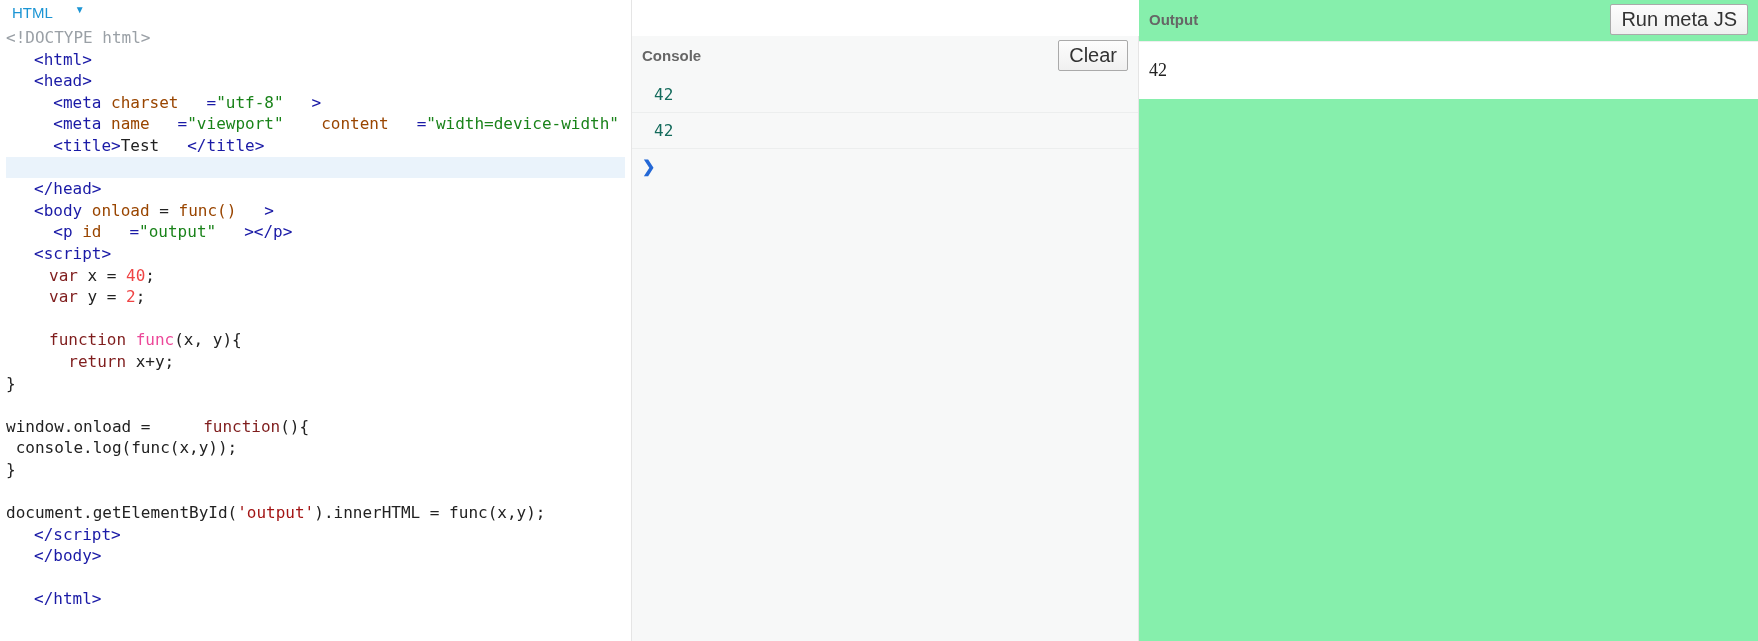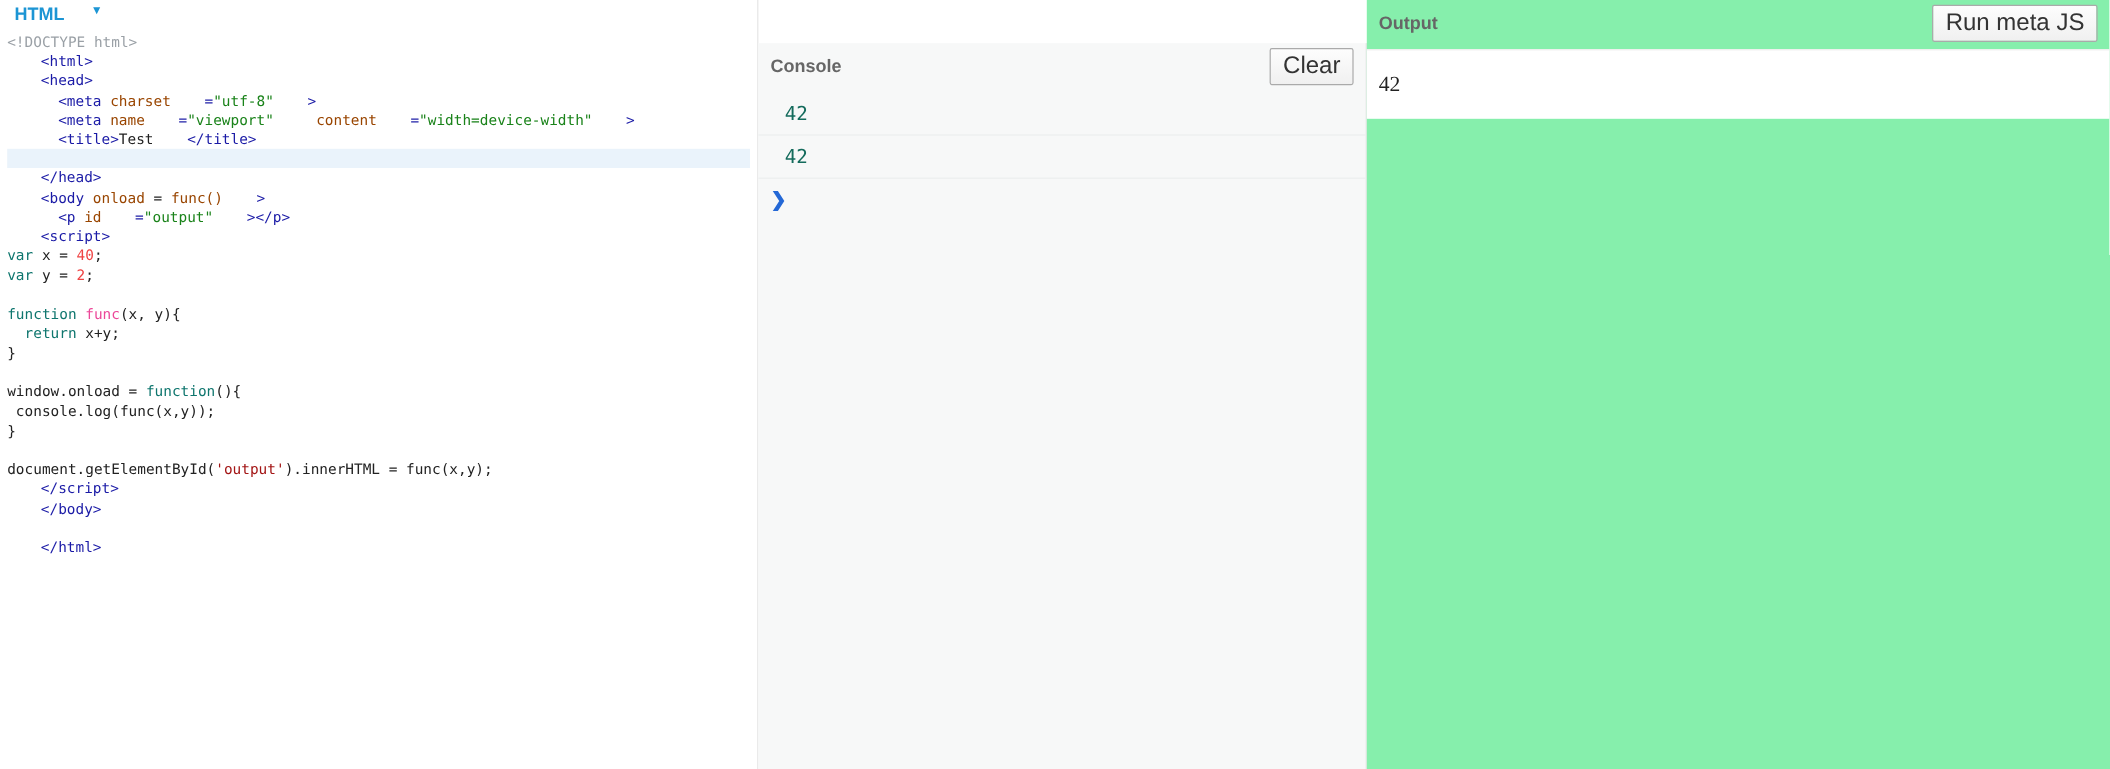--- a/index.html
+++ b/index.html
@@ -37,7 +37,7 @@
   }
   .html-tab {
     color: #1c95d4;
-    font-weight: 700;
+    font-weight: 400;
     font-size: 15px;
     cursor: pointer;
     display: inline-flex;

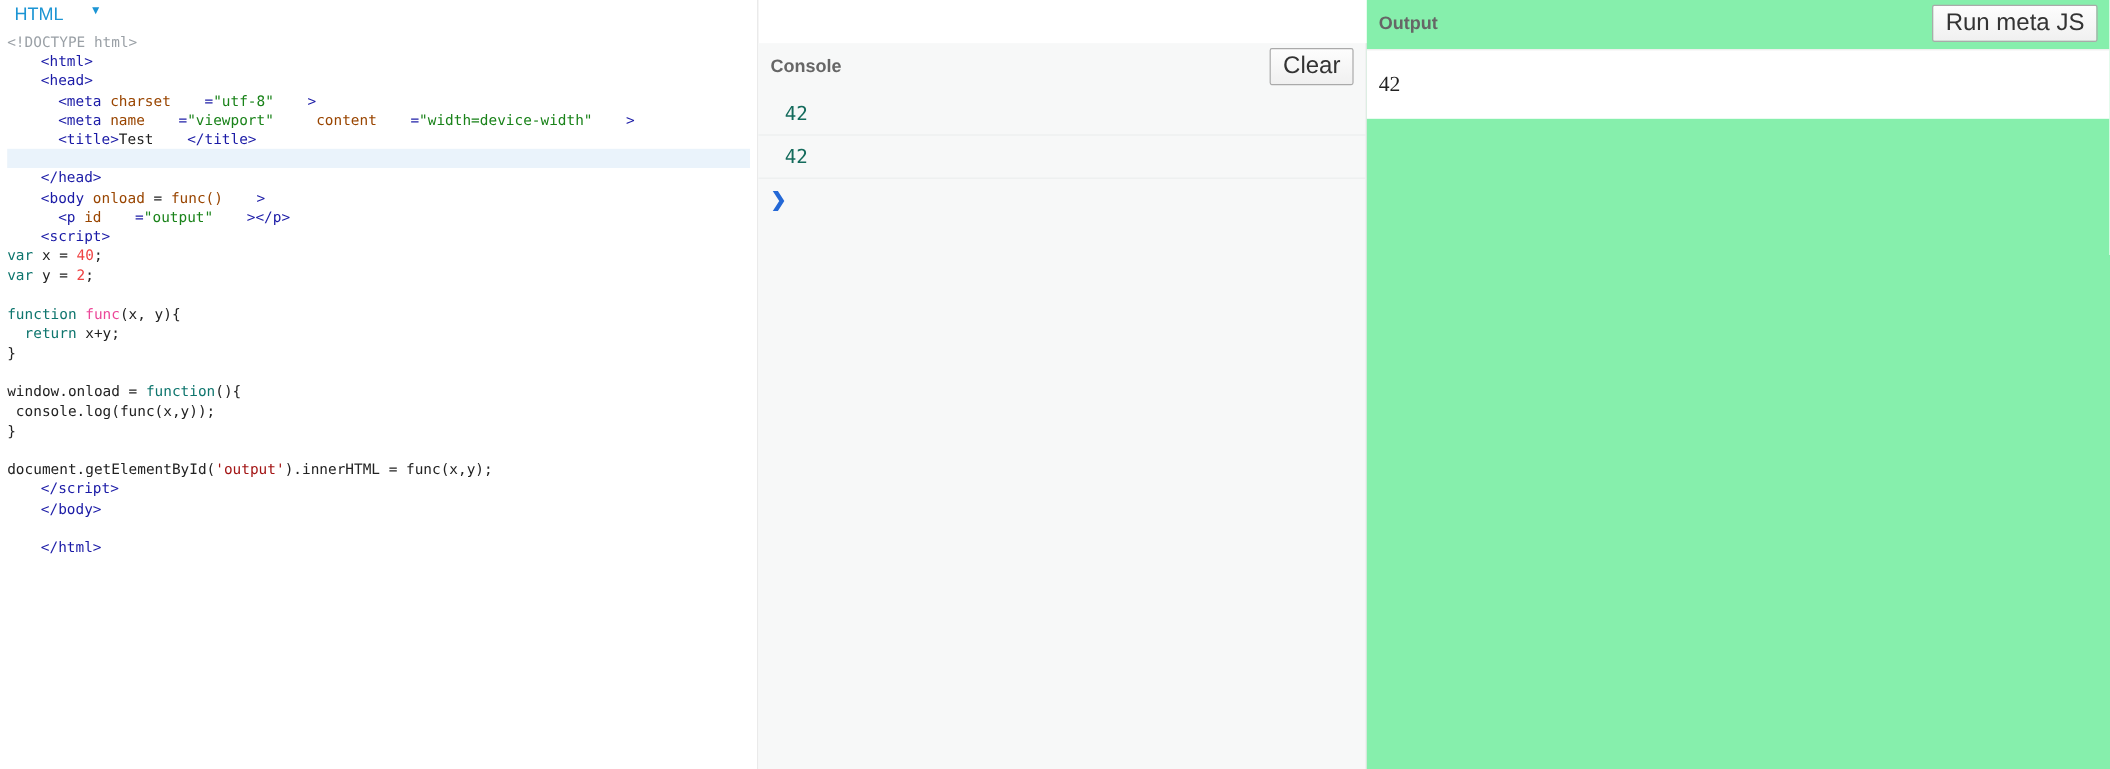--- a/index.html
+++ b/index.html
@@ -60,7 +60,7 @@
 
   .code-area {
     font-family: "Consolas", "Menlo", monospace;
-    font-size: 12px;
+    font-size: 16px;
     line-height: 1.35;
     padding: 2px 6px 6px 6px;
     white-space: pre;

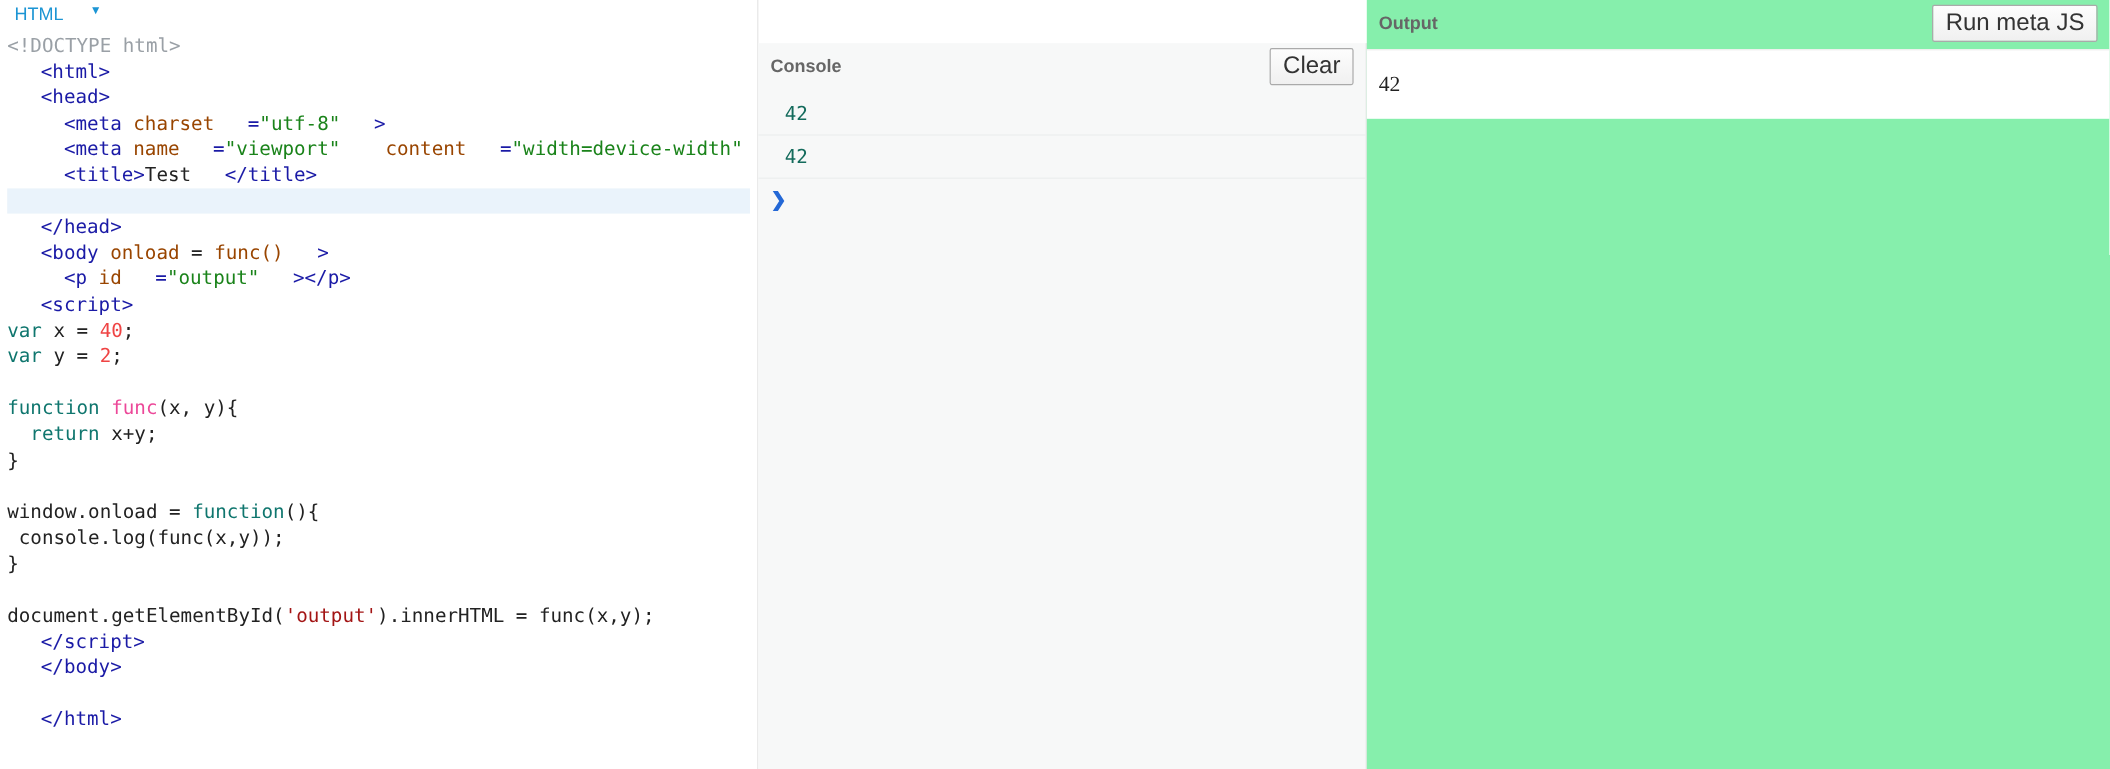--- a/index.html
+++ b/index.html
@@ -74,7 +74,7 @@
   .t-tag { color: #1a1aa6; margin-left: 28px; }
   .t-attr { color: #994500; }
   .t-str { color: #1a831a; }
-  .t-kw { color: #0f766e; }
+  .t-kw { color: #7f1d1d; margin-left: 43px; }
   .t-fn { color: #ec4899; }
   .t-num { color: #ef4444; }
   .t-plain { color: #222; }

